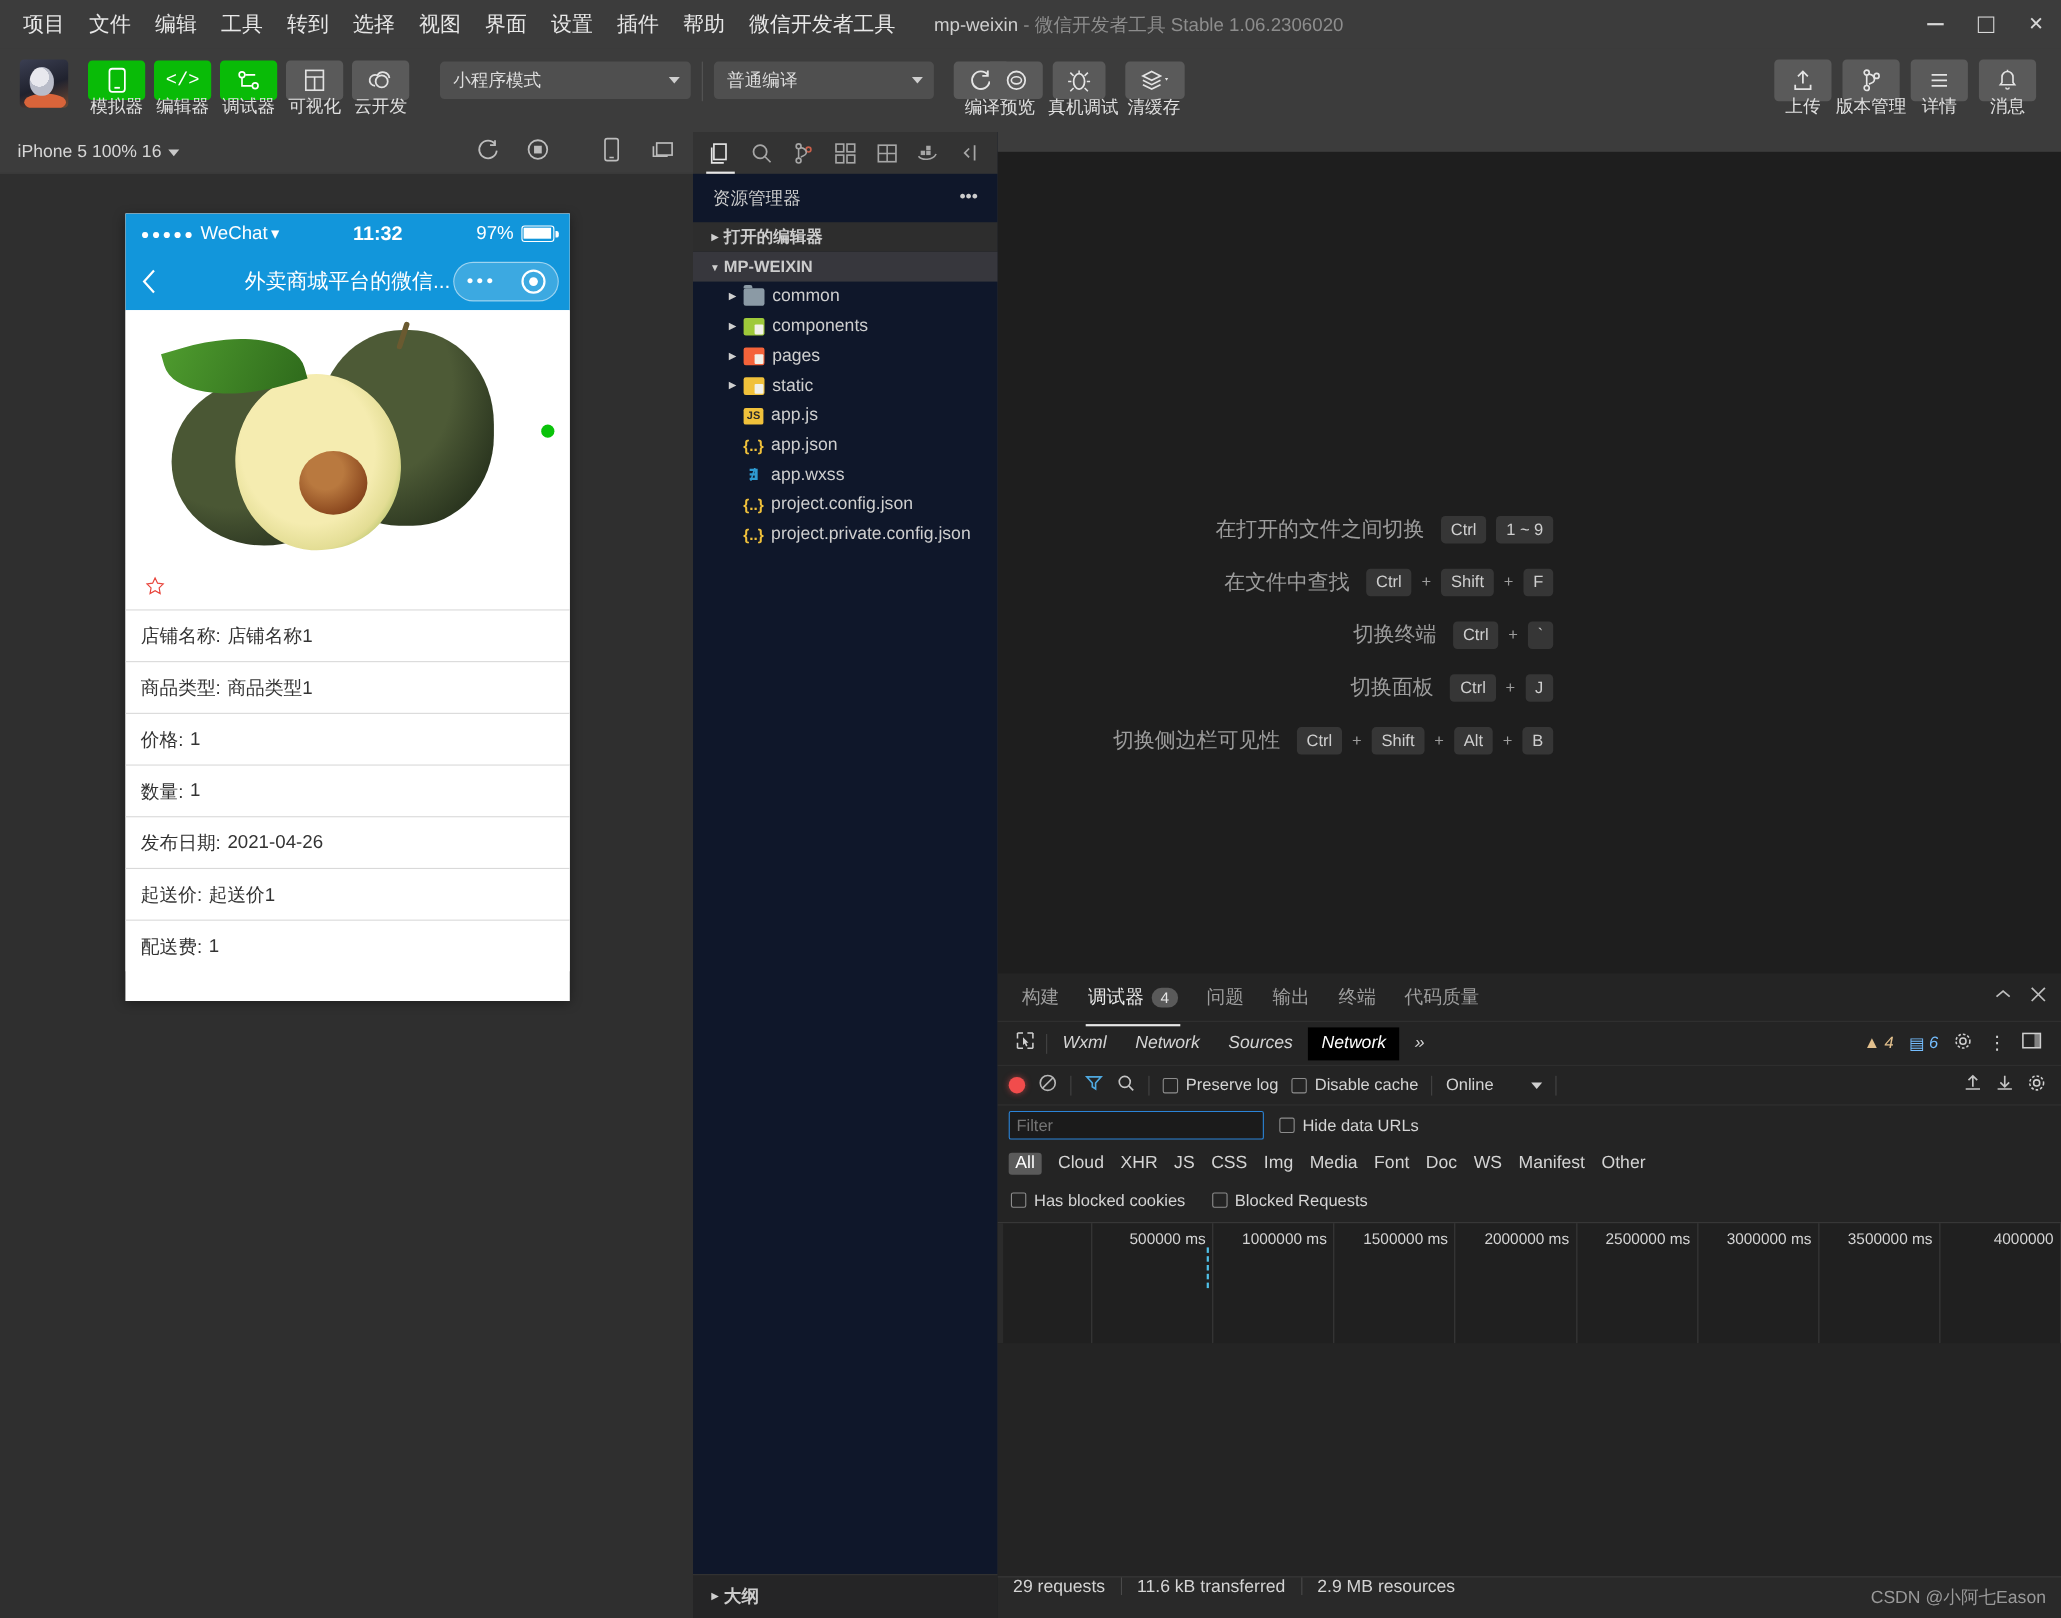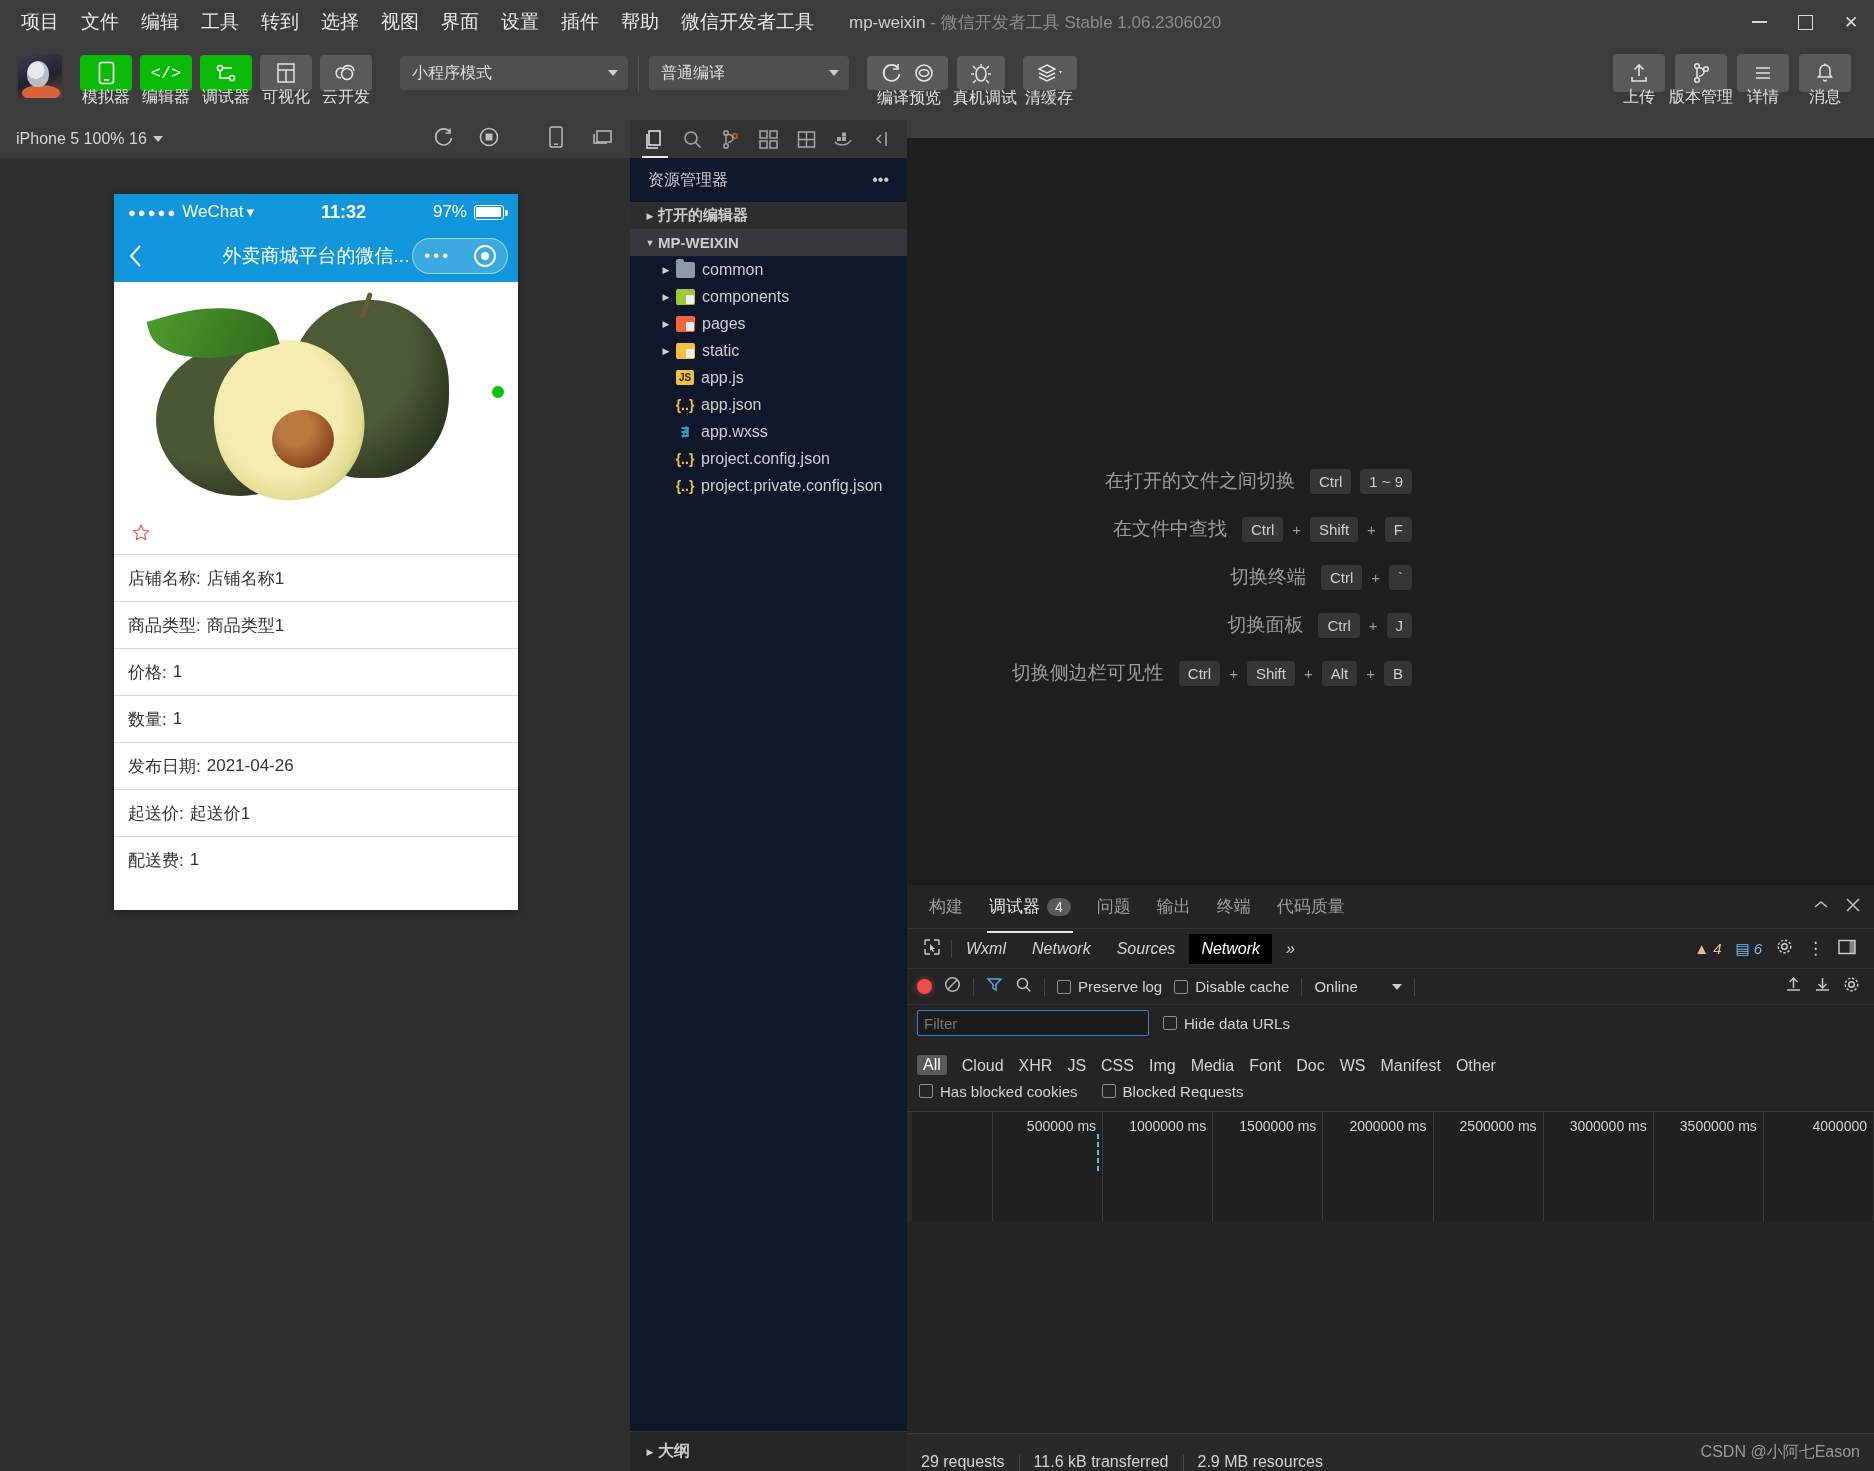--- a/index.html
+++ b/index.html
@@ -159,7 +159,7 @@
   .filter-row { height:36px; display:flex; align-items:center; padding:0 10px; gap:14px; }
   .filter-in { width:232px; height:26px; background:#1b1b1b; border:1px solid #2b84d8; border-radius:2px;
      color:#bbb; font-size:15px; padding:0 6px; font-family:inherit; outline:none; }
-  .types { height:34px; display:flex; align-items:flex-end; padding:0 10px; gap:15px; color:#d4d4d4; font-size:16px; }
+  .types { height:34px; display:flex; align-items:center; padding:0 10px; gap:15px; color:#d4d4d4; font-size:16px; }
   .type.sel { background:#5a5a5a; border-radius:3px; padding:1px 6px; color:#fff; }
   .blocked { height:32px; display:flex; align-items:center; padding:0 12px; gap:24px; }
   .tl { position:absolute; left:0; right:0; top:226px; height:110px; background:#202020; border-top:1px solid #3a3a3a;}

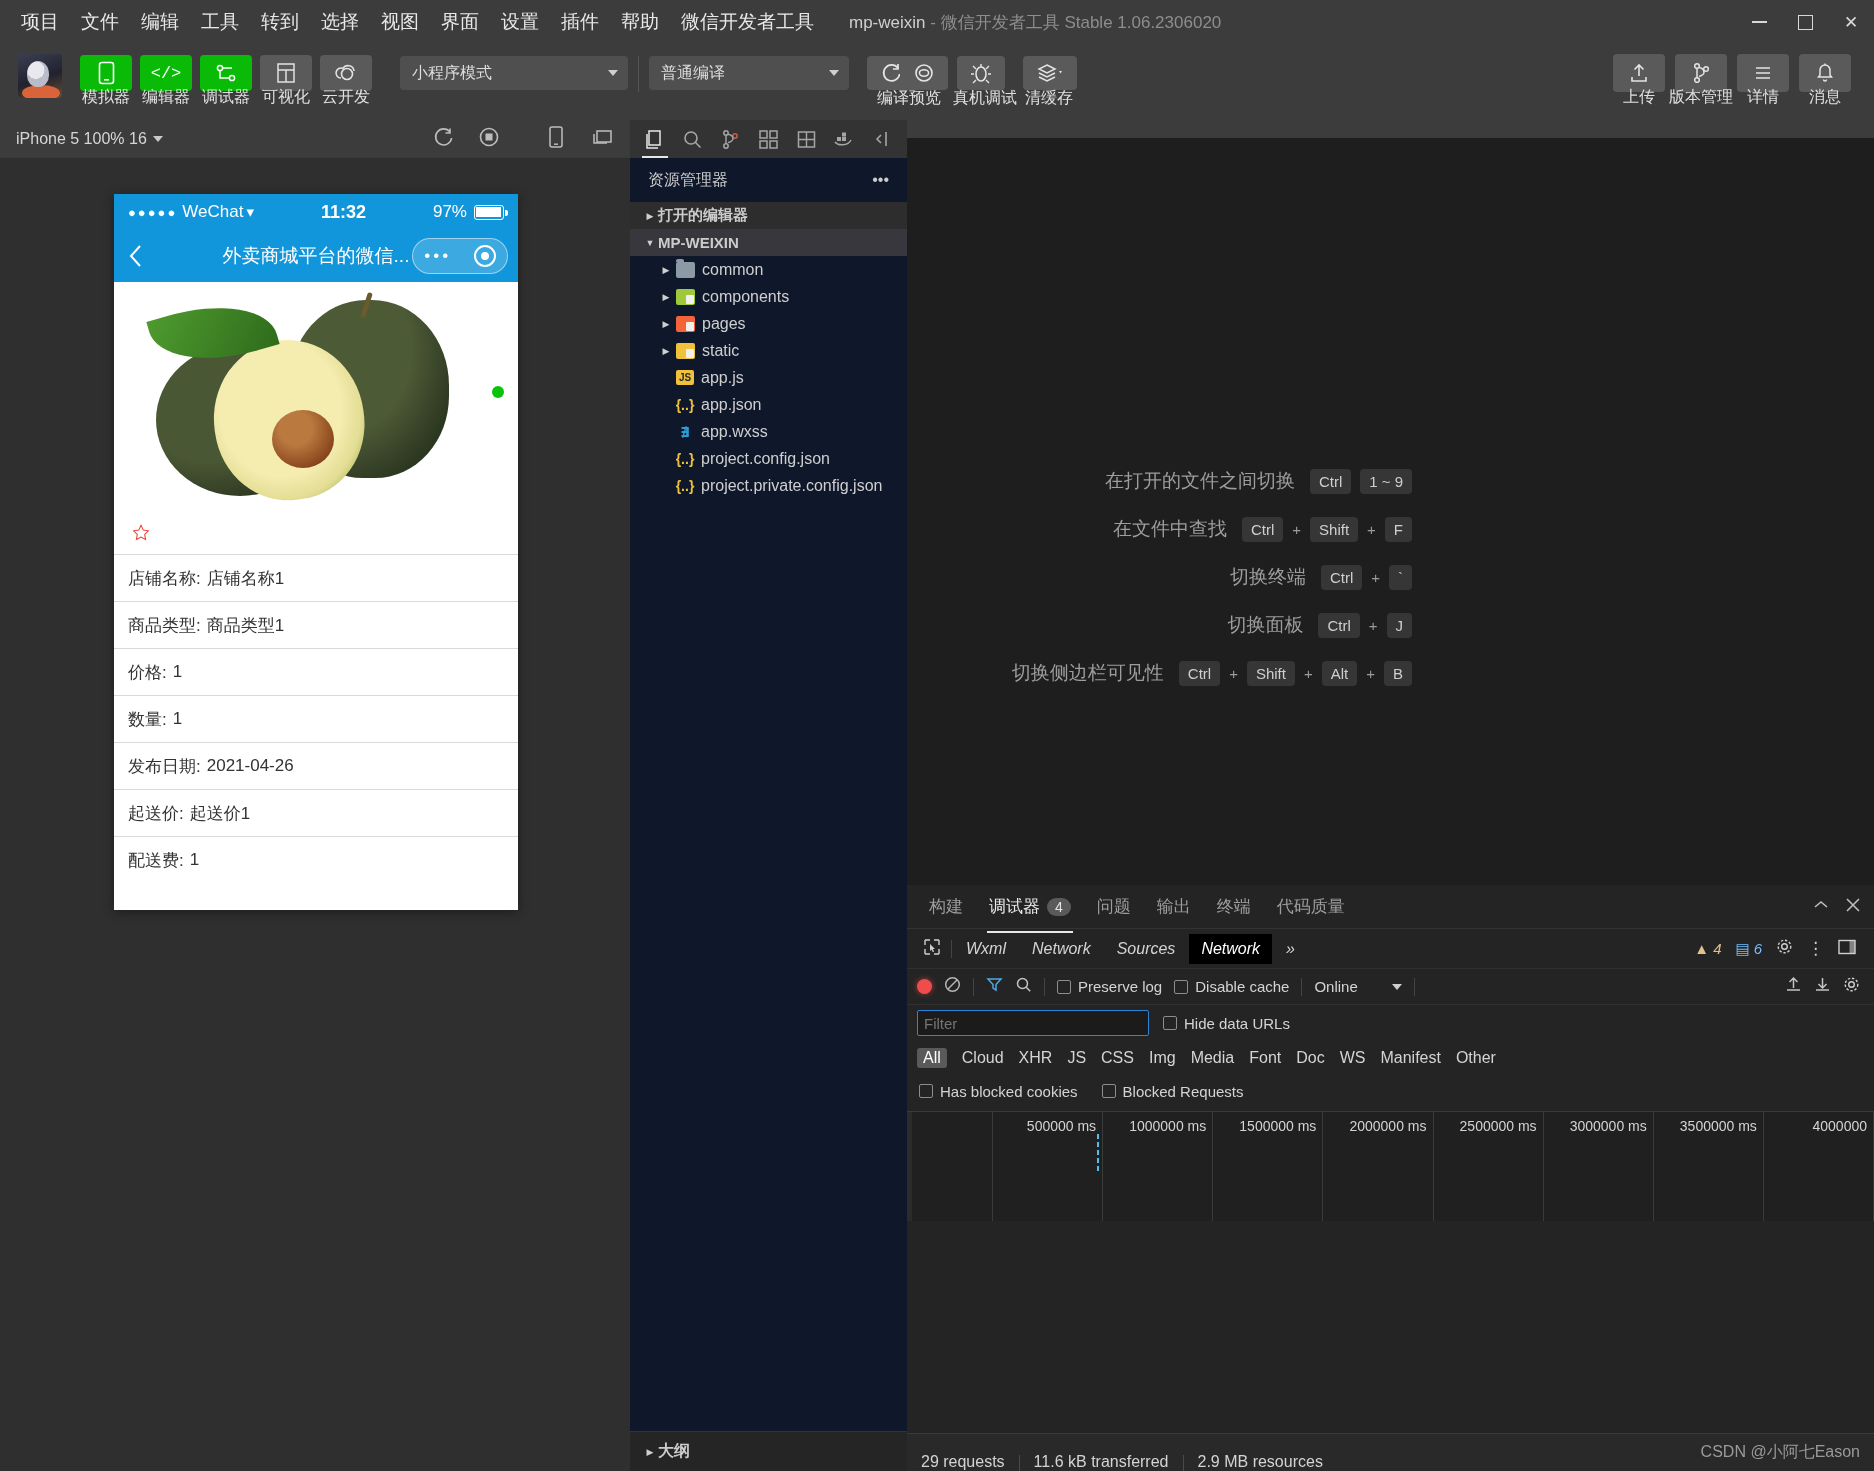--- a/index.html
+++ b/index.html
@@ -170,7 +170,7 @@
   .tl-mark { position:absolute; left:190px; top:22px; width:2px; height:58px; }
   .tl-mark i { display:block; width:2px; height:5px; background:#4fc1e9; margin-bottom:3px; }
   .dt-status { position:absolute; left:0; bottom:0; width:967px; height:38px; background:#292929;
-     display:flex; align-items:flex-end; padding:0 14px; gap:14px; color:#d4d4d4; font-size:16px;
+     display:flex; align-items:flex-start; padding:0 14px; gap:14px; color:#d4d4d4; font-size:16px;
      border-top:1px solid #3a3a3a; }
   .stat-sep { width:1px; height:16px; background:#4a4a4a; }
   .csdn { position:absolute; right:14px; bottom:8px; color:#9a9a9a; font-size:16px; }

